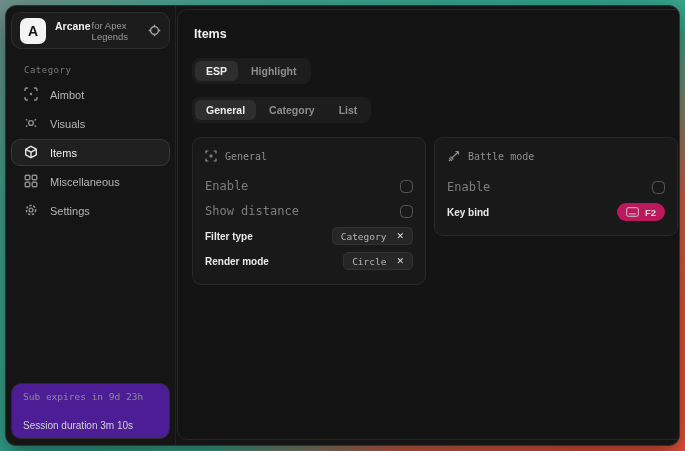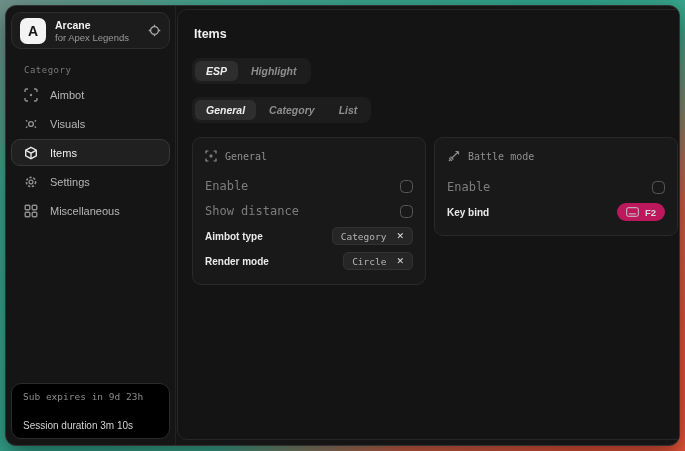--- a/index.html
+++ b/index.html
@@ -33,7 +33,7 @@
     color:#141414; font-weight:bold; font-size:14px;
     display:flex; align-items:center; justify-content:center; flex:0 0 26px;
   }
-  .brand-text { display:flex; flex-direction:column; gap:1px; }
+  .brand-text { display:flex; flex-direction:row; gap:1px; }
   .brand-title { font-size:10.5px; font-weight:bold; color:#f1f1f1; }
   .brand-sub { font-size:9.5px; color:#9a9a9a; }
   .brand-icon { margin-left:auto; color:#a9a9a9; display:flex; }

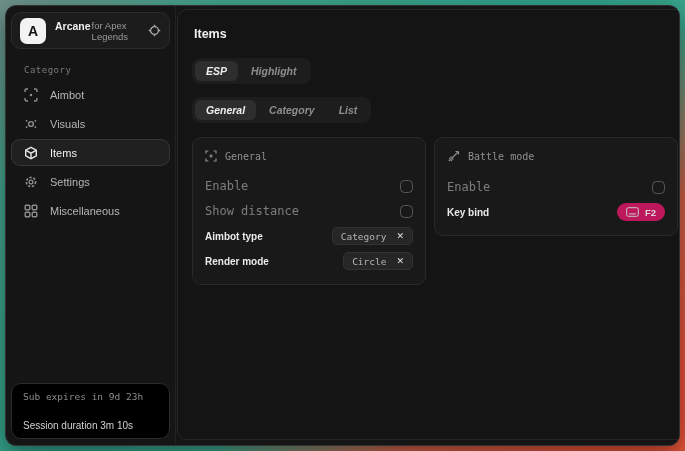--- a/index.html
+++ b/index.html
@@ -77,7 +77,7 @@
     border:none; background:transparent; cursor:pointer;
     padding:4px 11px; border-radius:6px;
     font-family:"Liberation Sans", sans-serif;
-    font-size:10.5px; font-weight:600; color:#8e8e8e;font-style:italic;
+    font-size:10.5px; font-weight:600; color:#8e8e8e;
   }
   .tab.active { background:#2e2e2e; color:#ededed; }
 

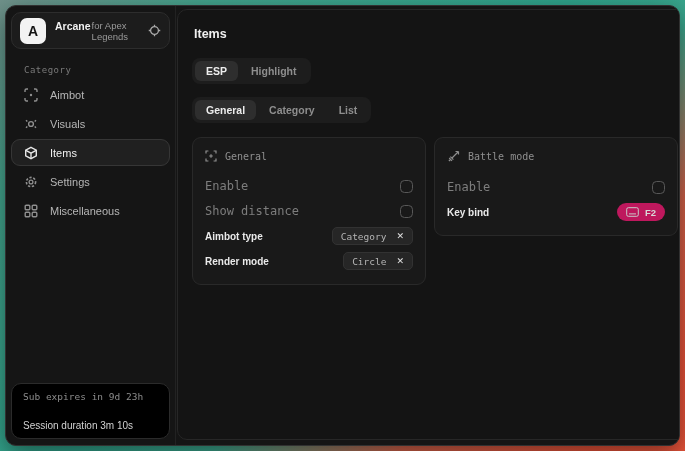--- a/index.html
+++ b/index.html
@@ -45,7 +45,7 @@
   }
   .nav { display:flex; flex-direction:column; gap:2px; }
   .nav-item {
-    display:flex; align-items:center; gap:12px;
+    display:flex; align-items:flex-end; gap:12px;
     padding:6px 12px; height:27px; border:1px solid transparent; border-radius:9px;
     font-size:11px; color:#b6b6b6; cursor:pointer; background:none; text-align:left;
   }

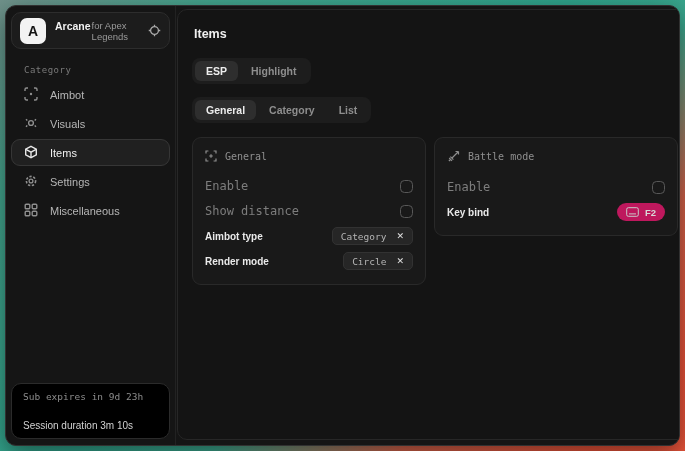--- a/index.html
+++ b/index.html
@@ -179,16 +179,6 @@
 
         <button class="nav-item">
           <span class="nav-icon">
-            <svg width="14" height="14" viewBox="0 0 14 14" fill="none" stroke="currentColor" stroke-width="1.6">
-              <circle cx="7" cy="7" r="4.6" stroke-dasharray="2.3 1.6"></circle>
-              <circle cx="7" cy="7" r="1.9" stroke-width="1.3"></circle>
-            </svg>
-          </span>
-          <span>Settings</span>
-        </button>
-
-        <button class="nav-item">
-          <span class="nav-icon">
             <svg width="14" height="14" viewBox="0 0 14 14" fill="none" stroke="currentColor" stroke-width="1.4">
               <rect x="1.2" y="1.2" width="4.6" height="4.6" rx="1"></rect>
               <rect x="8.2" y="1.2" width="4.6" height="4.6" rx="1"></rect>
@@ -197,6 +187,16 @@
             </svg>
           </span>
           <span>Miscellaneous</span>
+        </button>
+
+        <button class="nav-item">
+          <span class="nav-icon">
+            <svg width="14" height="14" viewBox="0 0 14 14" fill="none" stroke="currentColor" stroke-width="1.6">
+              <circle cx="7" cy="7" r="4.6" stroke-dasharray="2.3 1.6"></circle>
+              <circle cx="7" cy="7" r="1.9" stroke-width="1.3"></circle>
+            </svg>
+          </span>
+          <span>Settings</span>
         </button>
       </nav>
 

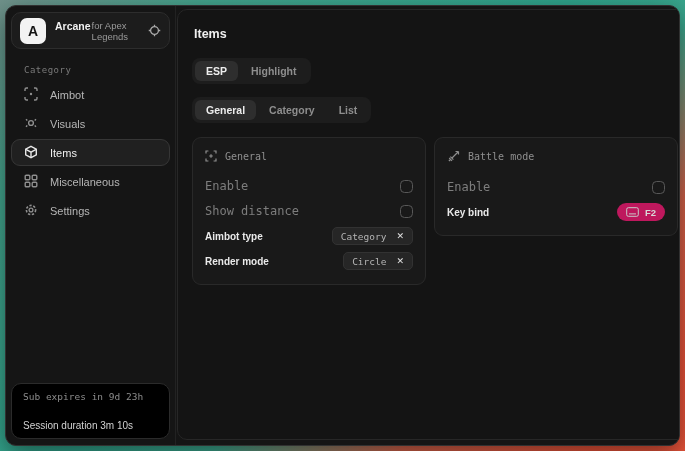--- a/index.html
+++ b/index.html
@@ -248,7 +248,7 @@
           </div>
 
           <div class="row">
-            <span class="label-bright">Aimbot type</span>
+            <span class="label-bright">Filter type</span>
             <span class="chip">
               <span class="chip-value">Category</span>
               <span class="chip-x">✕</span>

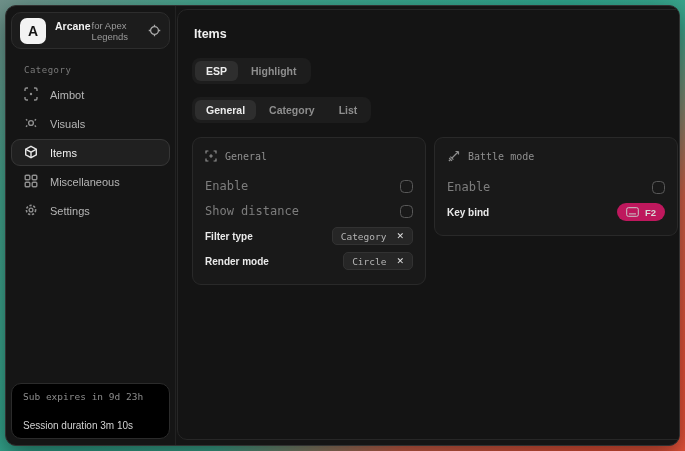--- a/index.html
+++ b/index.html
@@ -54,7 +54,7 @@
   .nav-item.active .nav-icon { color:#e6e6e6; }
 
   .footer-card {
-    margin-top:auto; background:#000000; border:1px solid #2b2b2b; border-radius:10px;
+    margin-top:auto; background:#4c1d95; border:1px solid #2b2b2b; border-radius:10px;
     padding:7px 11px; display:flex; flex-direction:column; gap:4px;
   }
   .footer-line1 { font-family:"DejaVu Sans Mono", monospace; font-size:9.5px; color:#8c8c8c; }

